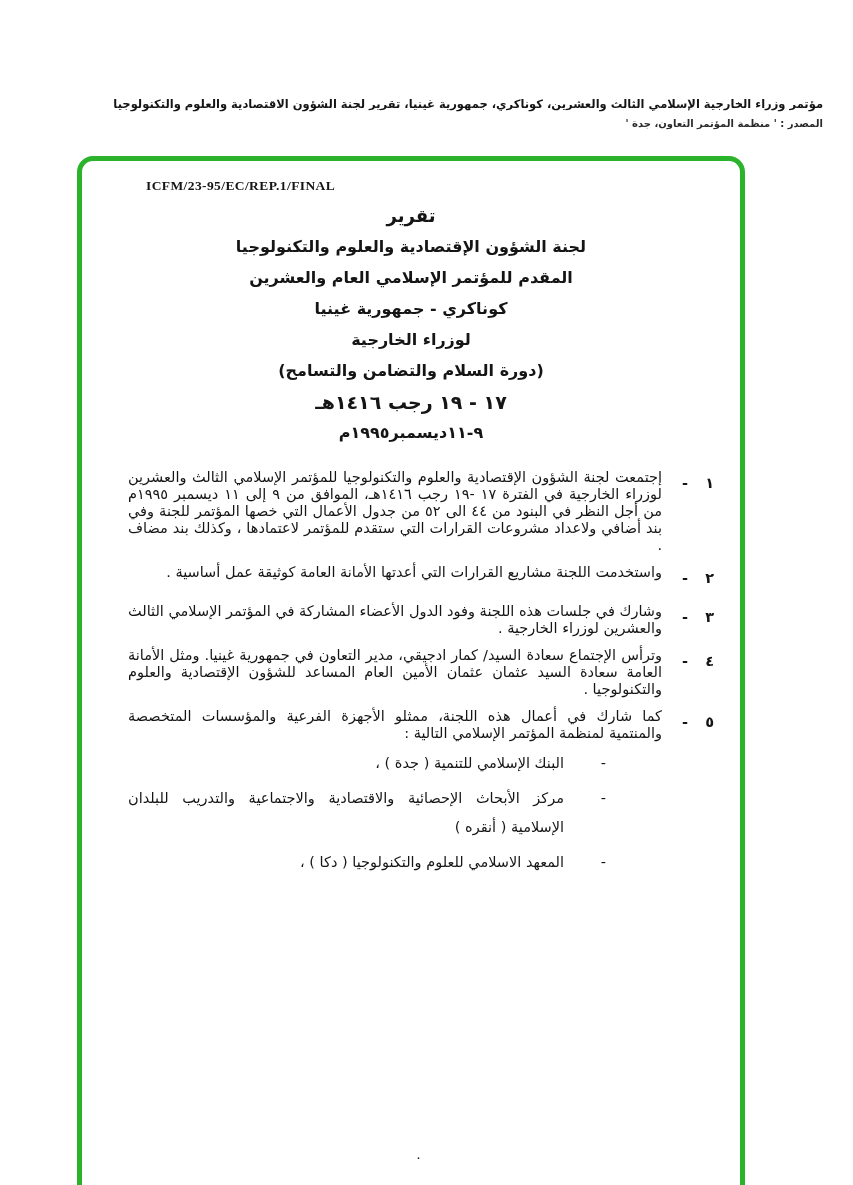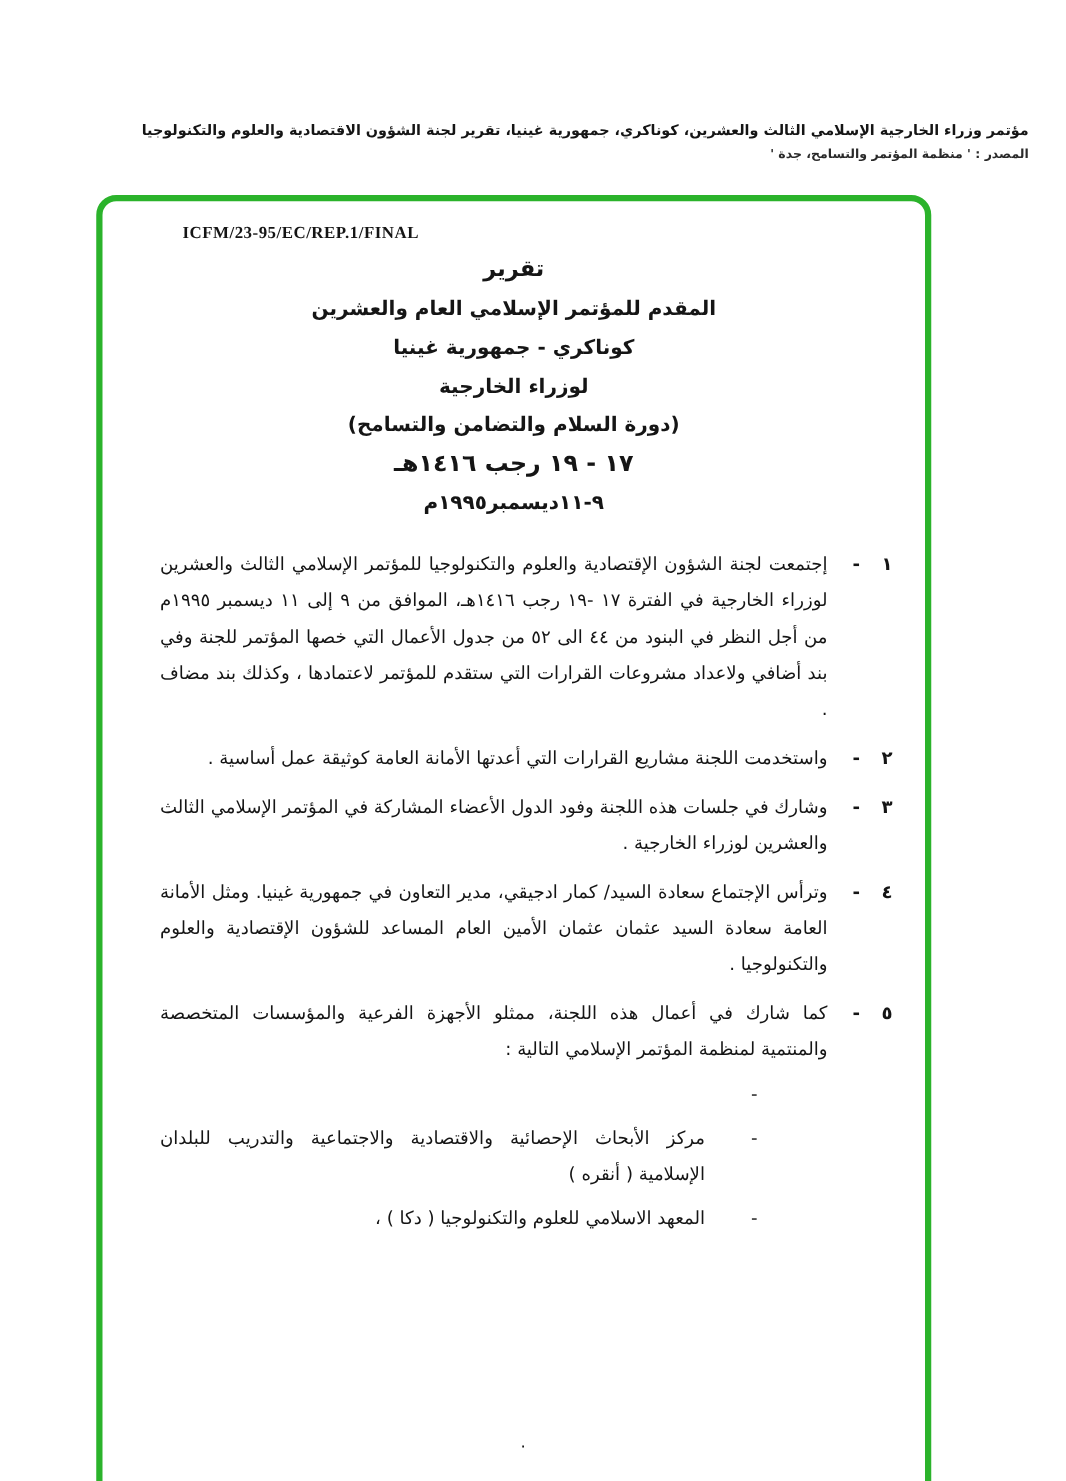--- a/index.html
+++ b/index.html
@@ -115,7 +115,7 @@
 
 <div class="top-header">
   <div class="line1">مؤتمر وزراء الخارجية الإسلامي الثالث والعشرين، كوناكري، جمهورية غينيا، تقرير لجنة الشؤون الاقتصادية والعلوم والتكنولوجيا</div>
-  <div class="line2">المصدر :  ' منظمة المؤتمر والتسامح، جدة '</div>
+  <div class="line2">المصدر :  ' منظمة المؤتمر التعاون، جدة '</div>
 </div>
 
 <div class="frame">

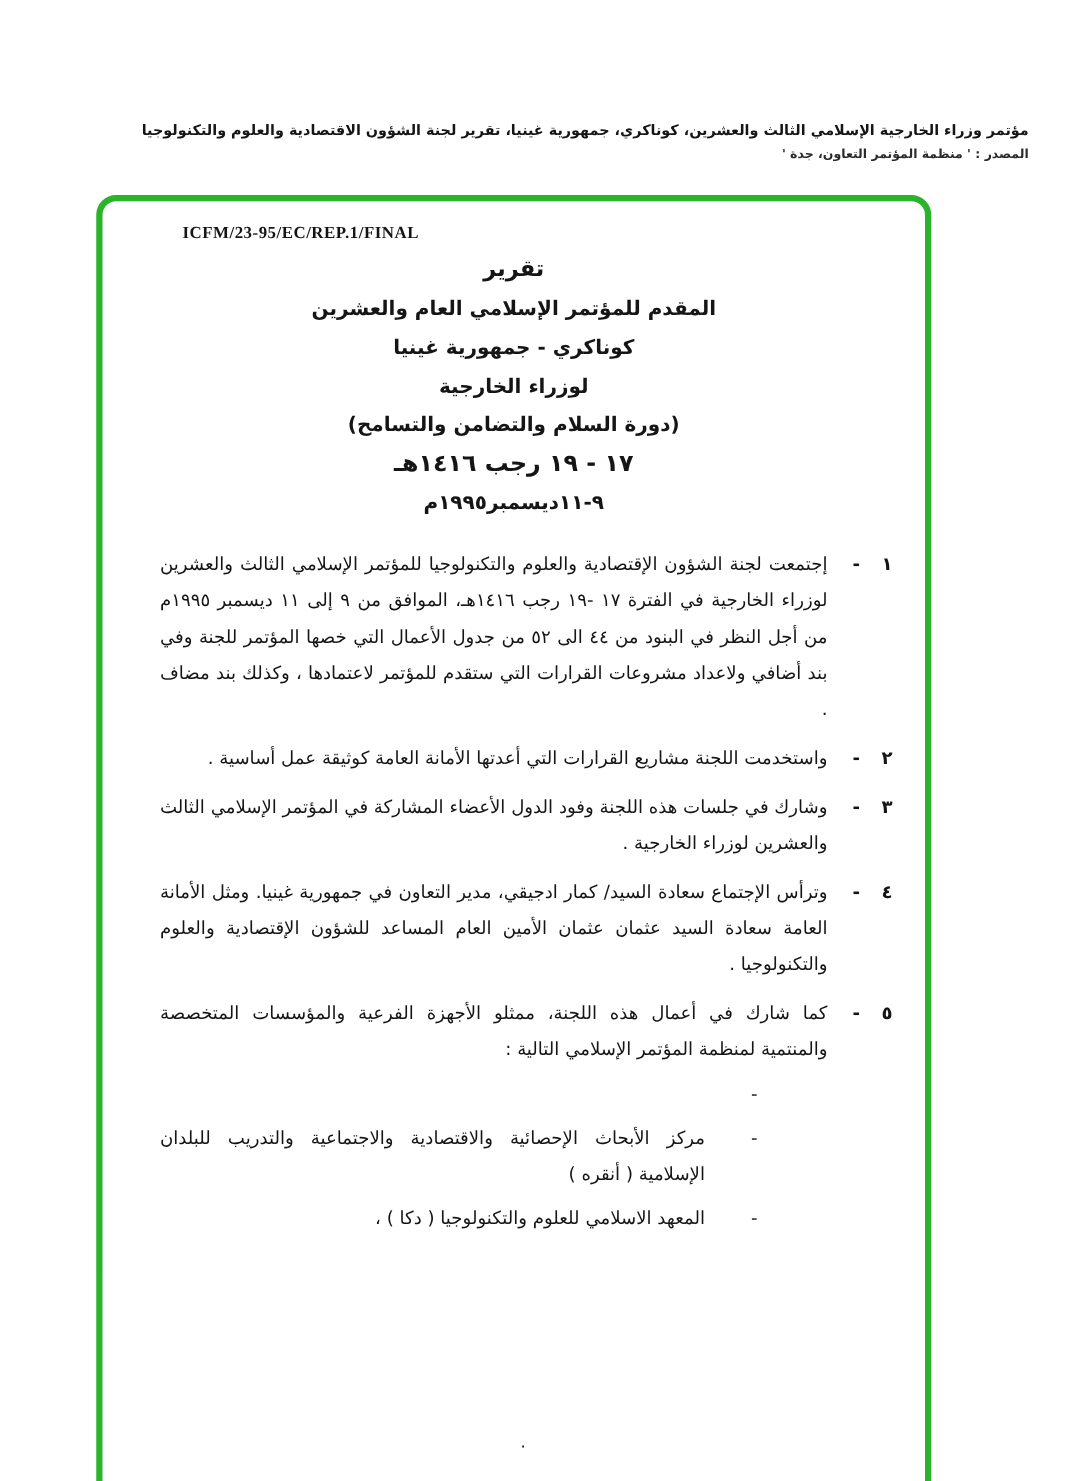--- a/index.html
+++ b/index.html
@@ -124,6 +124,7 @@
 
   <div class="title-block">
     <div class="title-line t-main">تقرير</div>
+    <div class="title-line">لجنة الشؤون الإقتصادية والعلوم والتكنولوجيا</div>
     <div class="title-line">المقدم للمؤتمر الإسلامي العام والعشرين</div>
     <div class="title-line">كوناكري - جمهورية غينيا</div>
     <div class="title-line">لوزراء الخارجية</div>

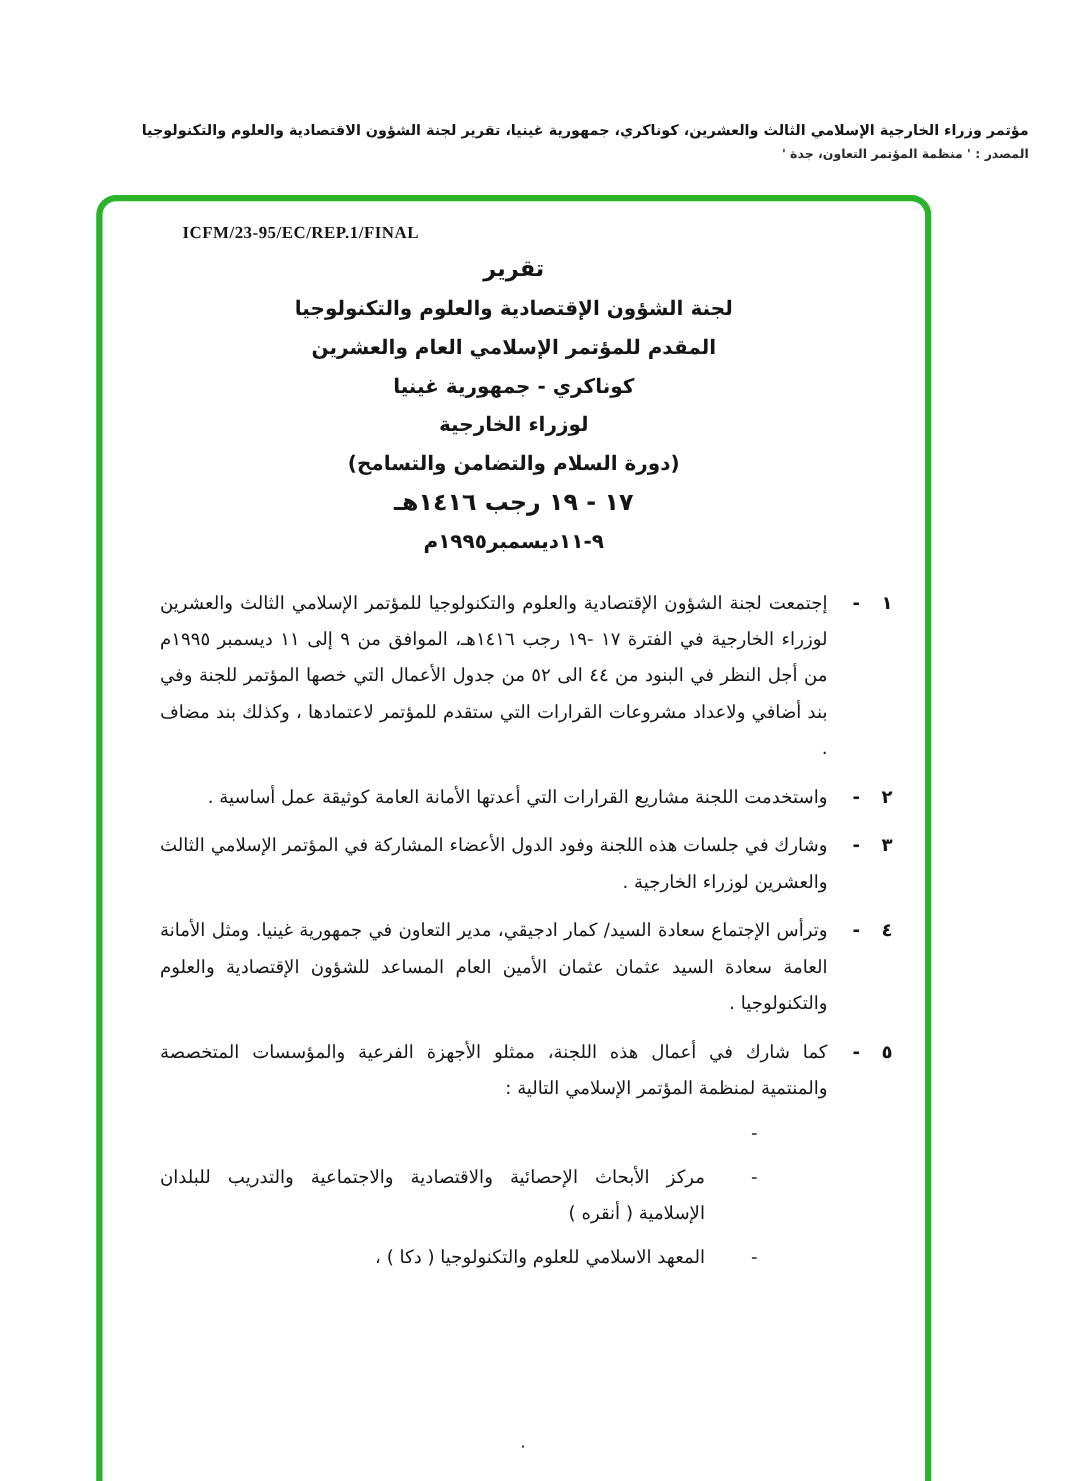--- a/index.html
+++ b/index.html
@@ -89,7 +89,7 @@
   .para-text {
     display: block;
     text-align: justify;
-    line-height: 29px;
+    line-height: 17px;
   }
   .sub-list { margin-top: 7px; }
   .sub-item {

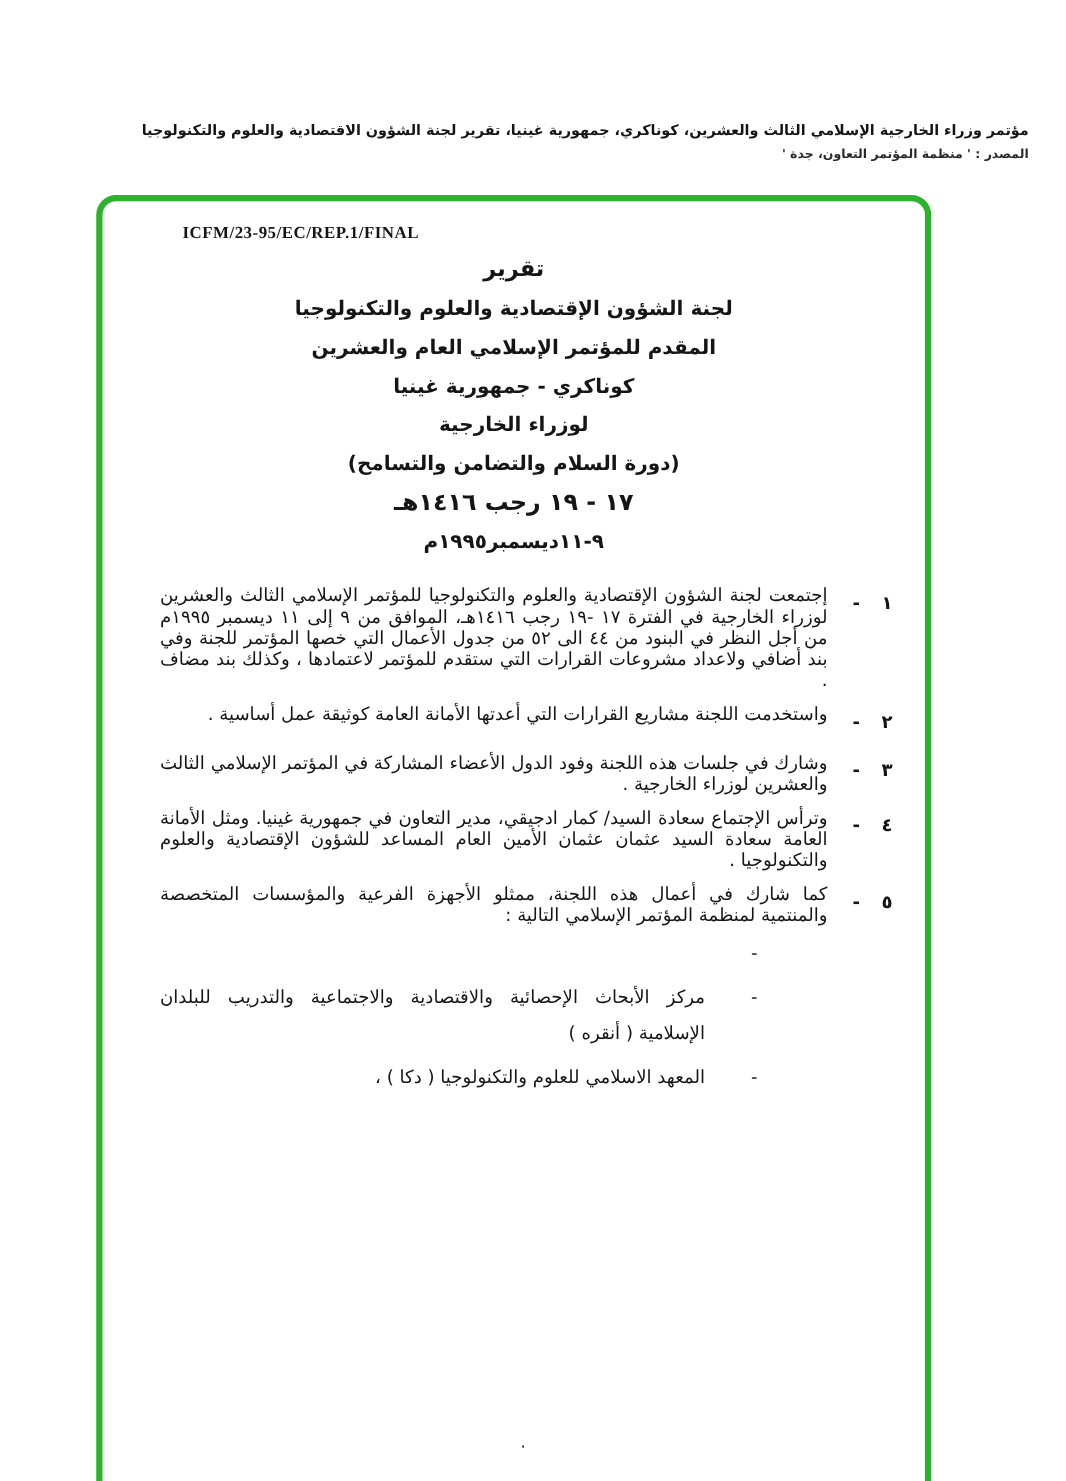--- a/index.html
+++ b/index.html
@@ -170,6 +170,7 @@
         <span class="sub-list" style="display:block">
           <span class="sub-item">
             <span class="sub-dash">-</span>
+            <span class="sub-text">البنك الإسلامي للتنمية ( جدة ) ،</span>
           </span>
           <span class="sub-item">
             <span class="sub-dash">-</span>

